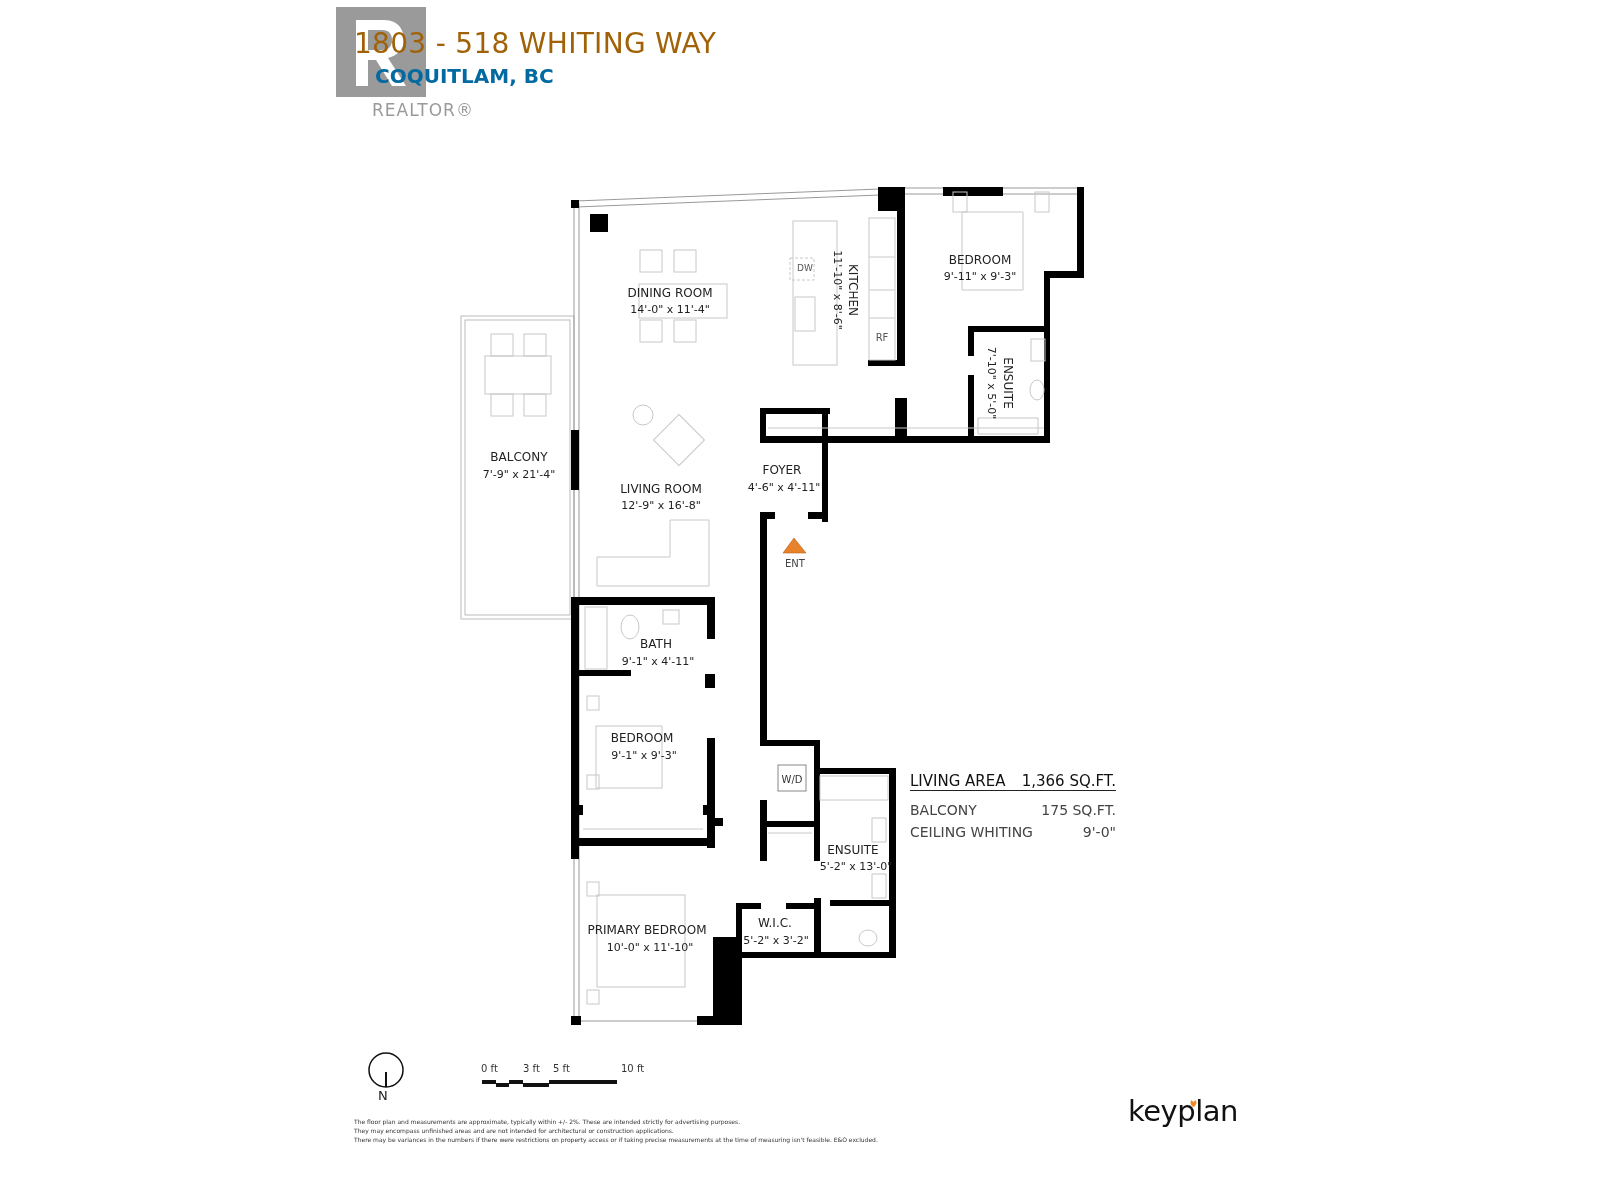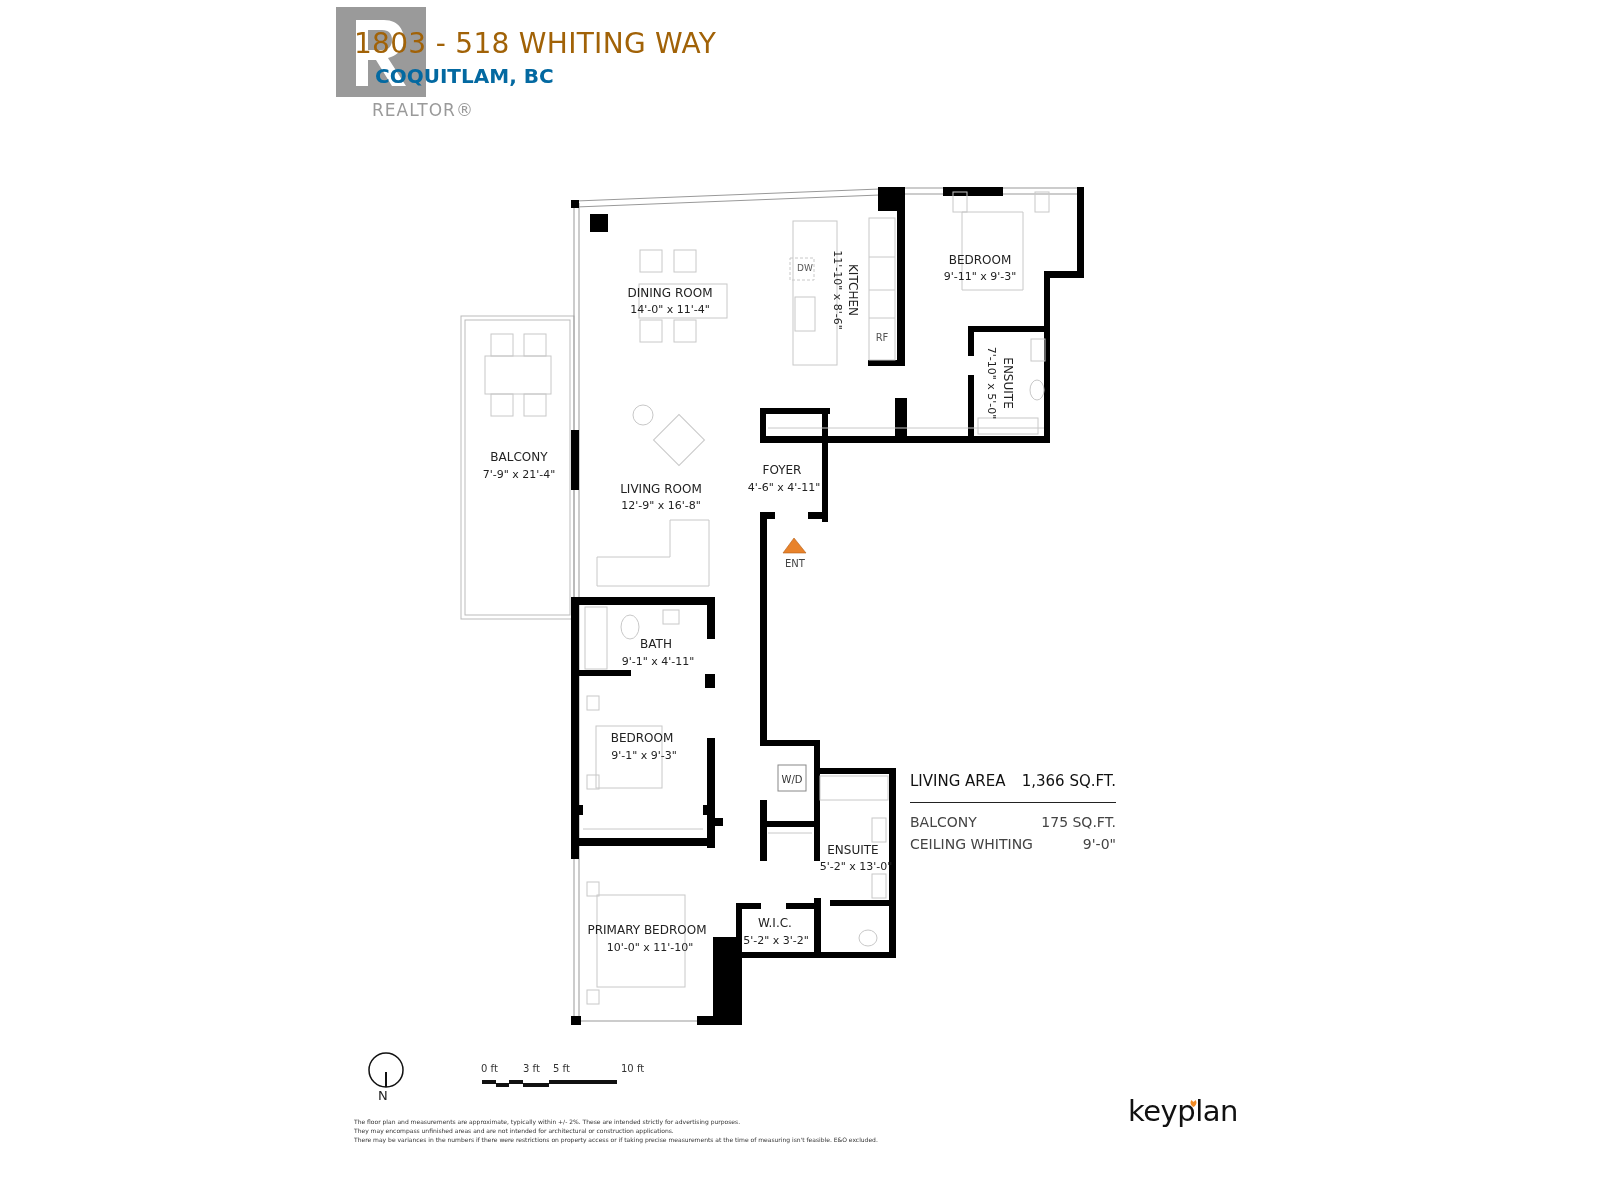--- a/index.html
+++ b/index.html
@@ -13,7 +13,7 @@
   .plan { left: 440px; top: 180px; }
   .stats { left: 910px; top: 772px; width: 206px; font-size: 14px; }
   .stats .row { display: flex; justify-content: space-between; }
-  .stats .main { font-size: 15px; color: #111; padding-bottom: 12px; border-bottom: 1.5px solid #222; margin-bottom: 8px; }
+  .stats .main { font-size: 15px; color: #111; padding-bottom: 0; border-bottom: 1.5px solid #222; margin-bottom: 8px; }
   .stats .sub { color: #444; line-height: 22px; }
   .compass { left: 368px; top: 1052px; }
   .compass-n { left: 378px; top: 1088px; font-size: 13px; color: #222; }

